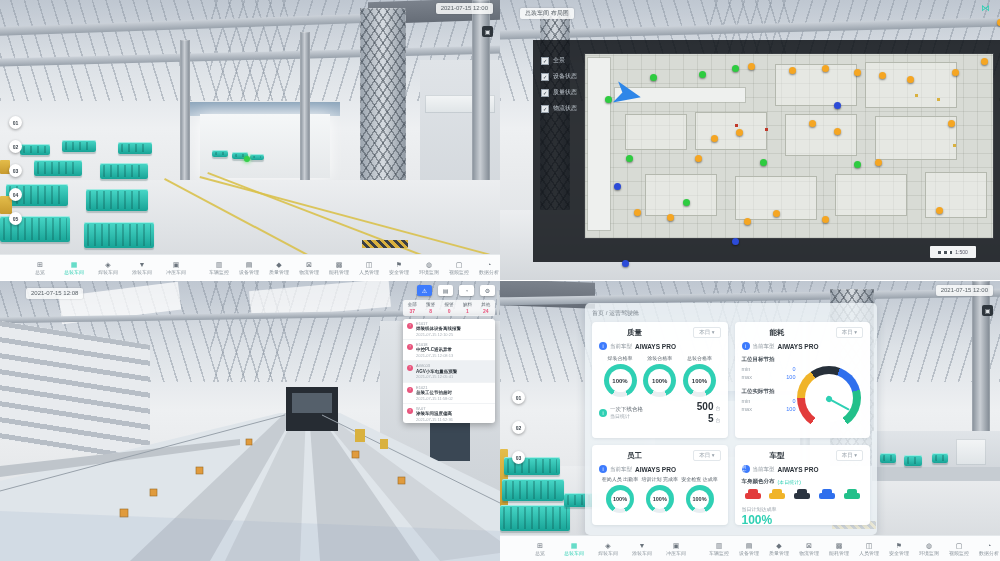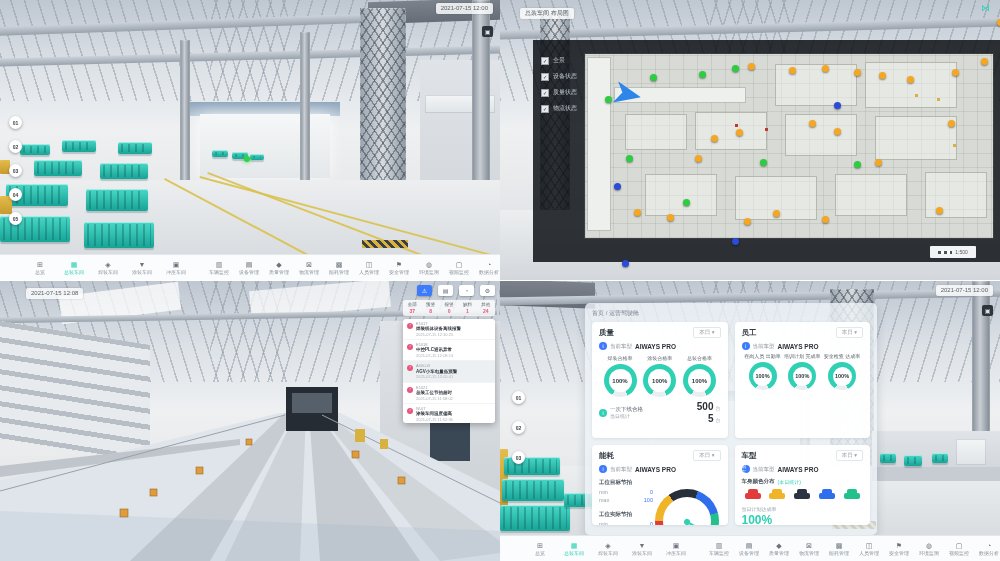--- a/index.html
+++ b/index.html
@@ -87,7 +87,7 @@
   .cards{display:grid;grid-template-columns:1fr 1fr;grid-template-rows:116px 80px;gap:7px;}
   .card{background:rgba(255,255,255,.96);border-radius:4px;padding:5px 7px;position:relative;box-shadow:0 1px 3px rgba(50,70,90,.1);overflow:hidden;}
   .chead{display:flex;justify-content:space-between;align-items:center;}
-  .ctitle{font-size:7.5px;font-weight:bold;color:#333b42;}
+  .ctitle{font-size:7.5px;font-weight:bold;color:#333b42;margin-left:28px;}
   .csel{font-size:5.5px;color:#98a2ab;border:1px solid #e2e7eb;border-radius:2px;padding:1px 5px;background:#fff;cursor:pointer;}
   .mrow{display:flex;align-items:center;gap:3px;margin-top:4px;}
   .micon{width:8px;height:8px;border-radius:50%;background:#3d7bfd;color:#fff;font-size:5px;display:flex;align-items:center;justify-content:center;flex:none;}

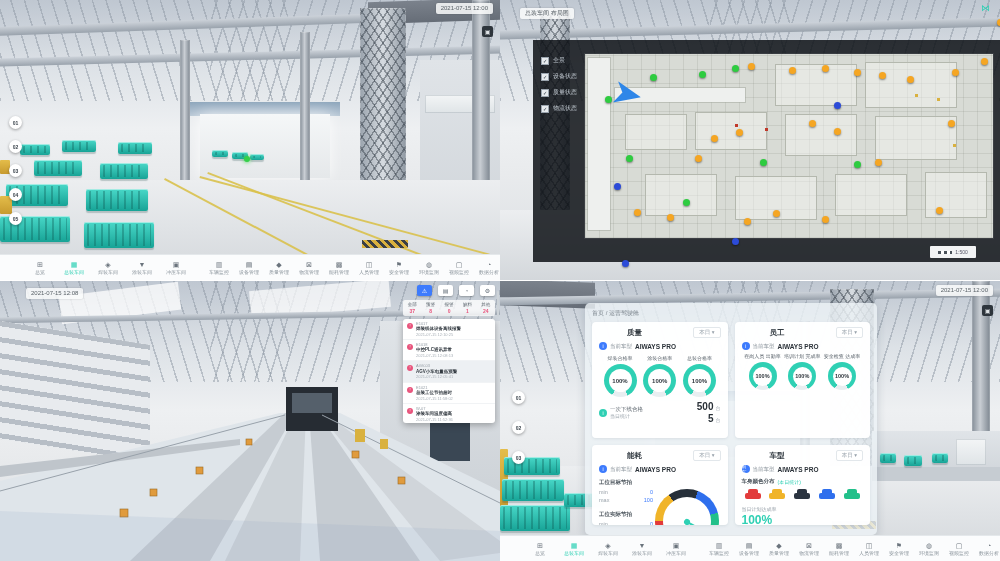--- a/index.html
+++ b/index.html
@@ -555,41 +555,6 @@
 
         <div class="card">
           <div class="chead">
-            <span class="ctitle">员工</span>
-            <span class="csel">本日 ▾</span>
-          </div>
-          <div class="mrow">
-            <span class="micon">i</span>
-            <span class="mlabel">当前车型</span>
-            <span class="mname">AIWAYS PRO</span>
-          </div>
-          <div class="gauges" style="margin-top:3px;">
-
-              <div class="gcol">
-                <span class="glabel">在岗人员 出勤率</span>
-                <div class="donut" style="width:28px;height:28px;">
-                  <span style="width:19px;height:19px;font-size:5.5px;">100%</span>
-                </div>
-              </div>
-
-              <div class="gcol">
-                <span class="glabel">培训计划 完成率</span>
-                <div class="donut" style="width:28px;height:28px;">
-                  <span style="width:19px;height:19px;font-size:5.5px;">100%</span>
-                </div>
-              </div>
-
-              <div class="gcol">
-                <span class="glabel">安全检查 达成率</span>
-                <div class="donut" style="width:28px;height:28px;">
-                  <span style="width:19px;height:19px;font-size:5.5px;">100%</span>
-                </div>
-              </div>
-            </div>
-        </div>
-
-        <div class="card">
-          <div class="chead">
             <span class="ctitle">能耗</span>
             <span class="csel">本日 ▾</span>
           </div>
@@ -628,6 +593,41 @@
             <div class="gauge"></div>
             <div class="needle"></div>
           </div>
+        </div>
+
+        <div class="card">
+          <div class="chead">
+            <span class="ctitle">员工</span>
+            <span class="csel">本日 ▾</span>
+          </div>
+          <div class="mrow">
+            <span class="micon">i</span>
+            <span class="mlabel">当前车型</span>
+            <span class="mname">AIWAYS PRO</span>
+          </div>
+          <div class="gauges" style="margin-top:3px;">
+
+              <div class="gcol">
+                <span class="glabel">在岗人员 出勤率</span>
+                <div class="donut" style="width:28px;height:28px;">
+                  <span style="width:19px;height:19px;font-size:5.5px;">100%</span>
+                </div>
+              </div>
+
+              <div class="gcol">
+                <span class="glabel">培训计划 完成率</span>
+                <div class="donut" style="width:28px;height:28px;">
+                  <span style="width:19px;height:19px;font-size:5.5px;">100%</span>
+                </div>
+              </div>
+
+              <div class="gcol">
+                <span class="glabel">安全检查 达成率</span>
+                <div class="donut" style="width:28px;height:28px;">
+                  <span style="width:19px;height:19px;font-size:5.5px;">100%</span>
+                </div>
+              </div>
+            </div>
         </div>
 
         <div class="card">

